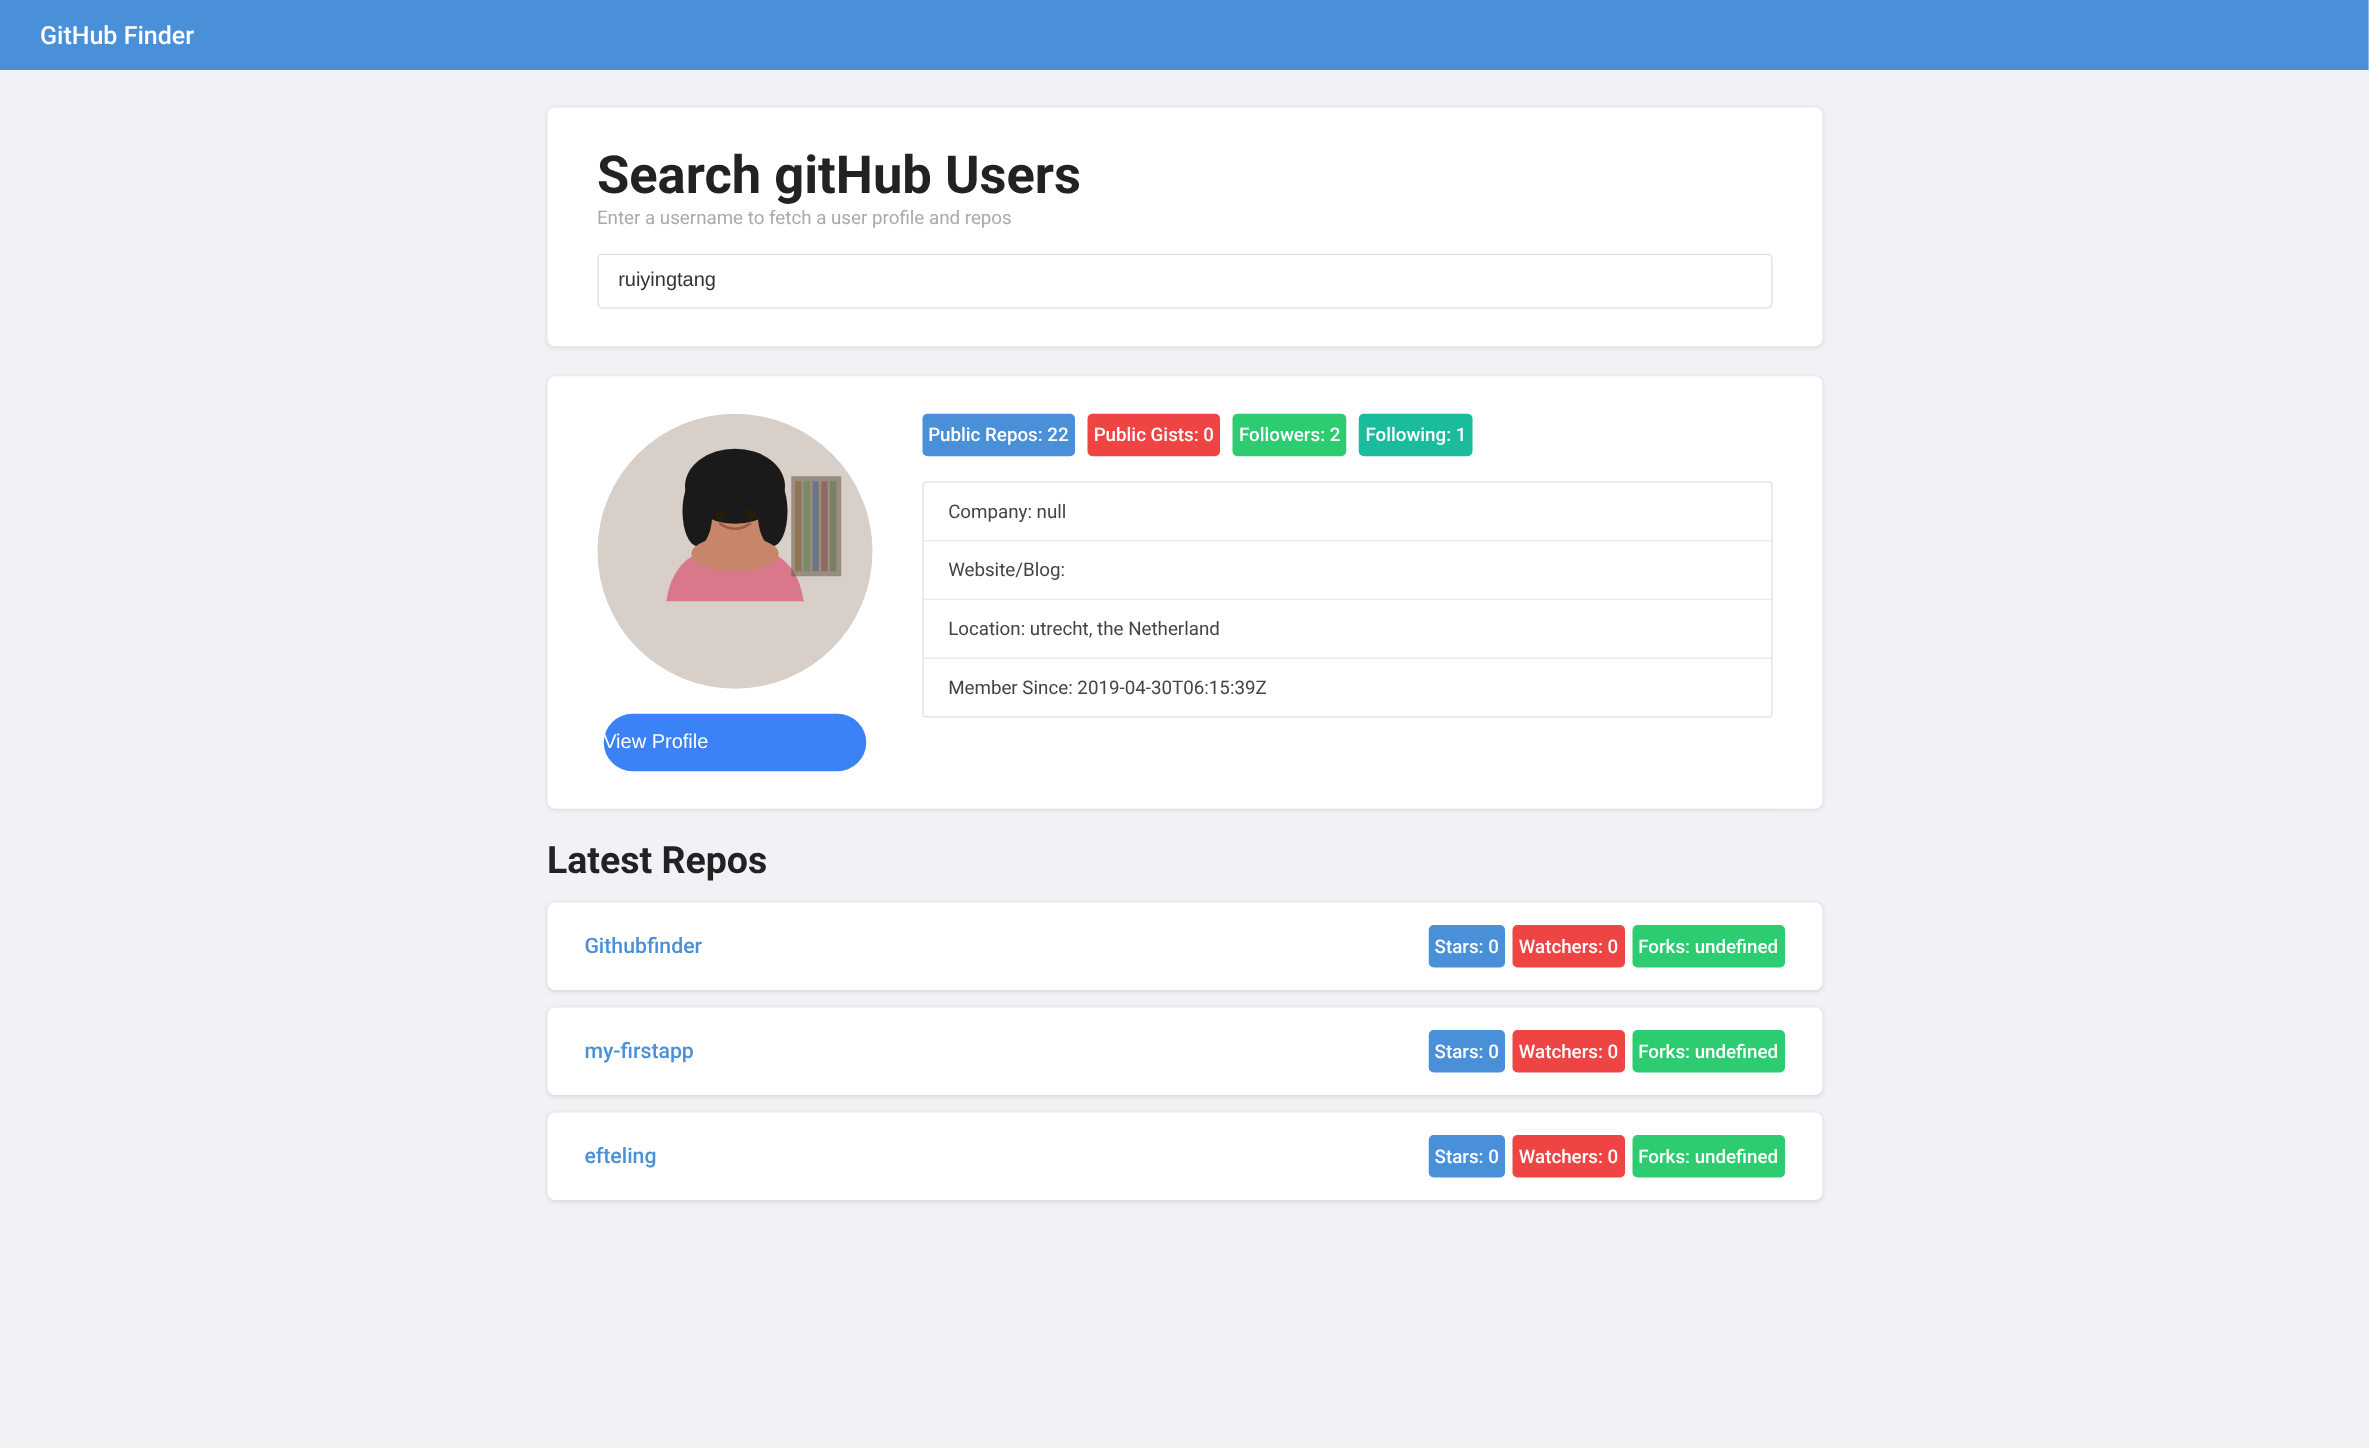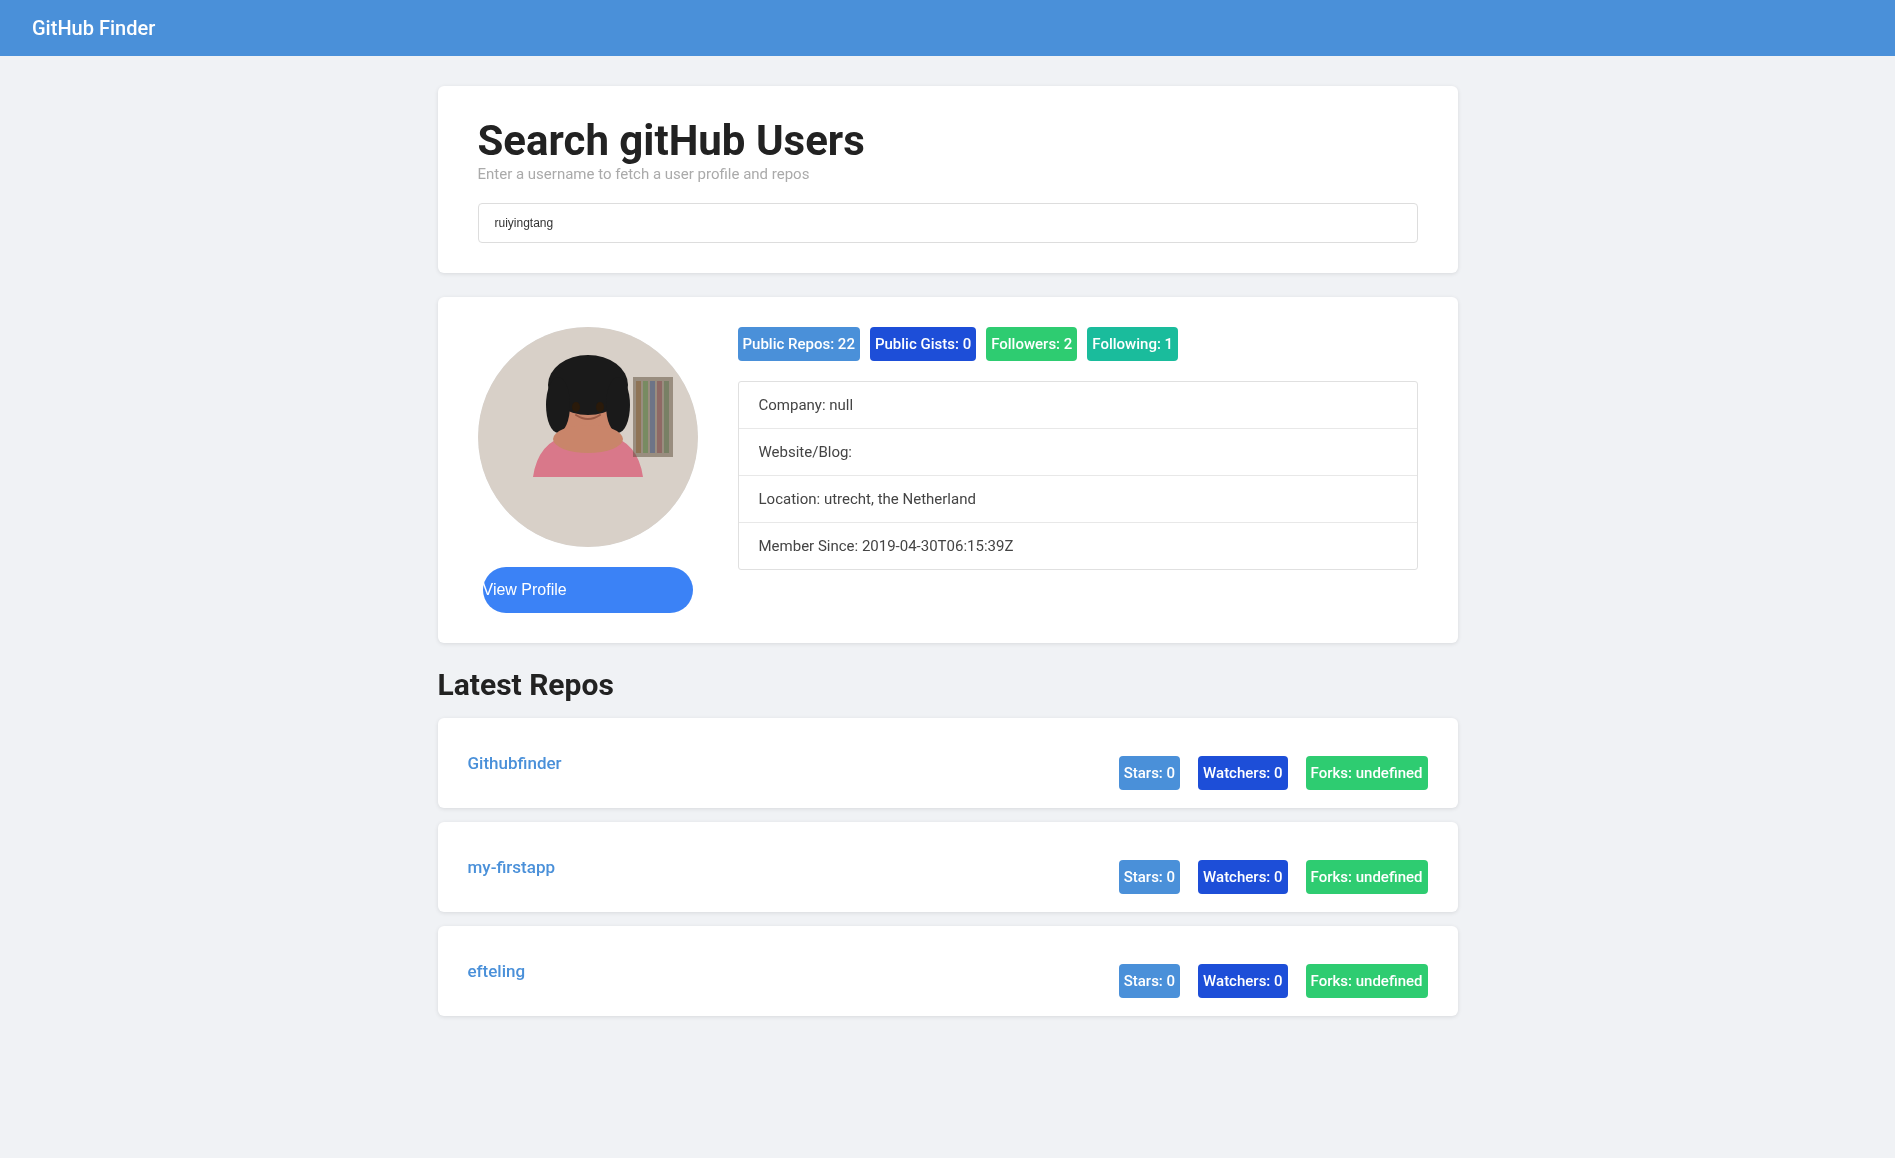--- a/index.html
+++ b/index.html
@@ -52,7 +52,7 @@
       padding: 12px 16px;
       border: 1px solid #ddd;
       border-radius: 4px;
-      font-size: 12px;
+      font-size: 16px;
       color: #333;
       outline: none;
     }

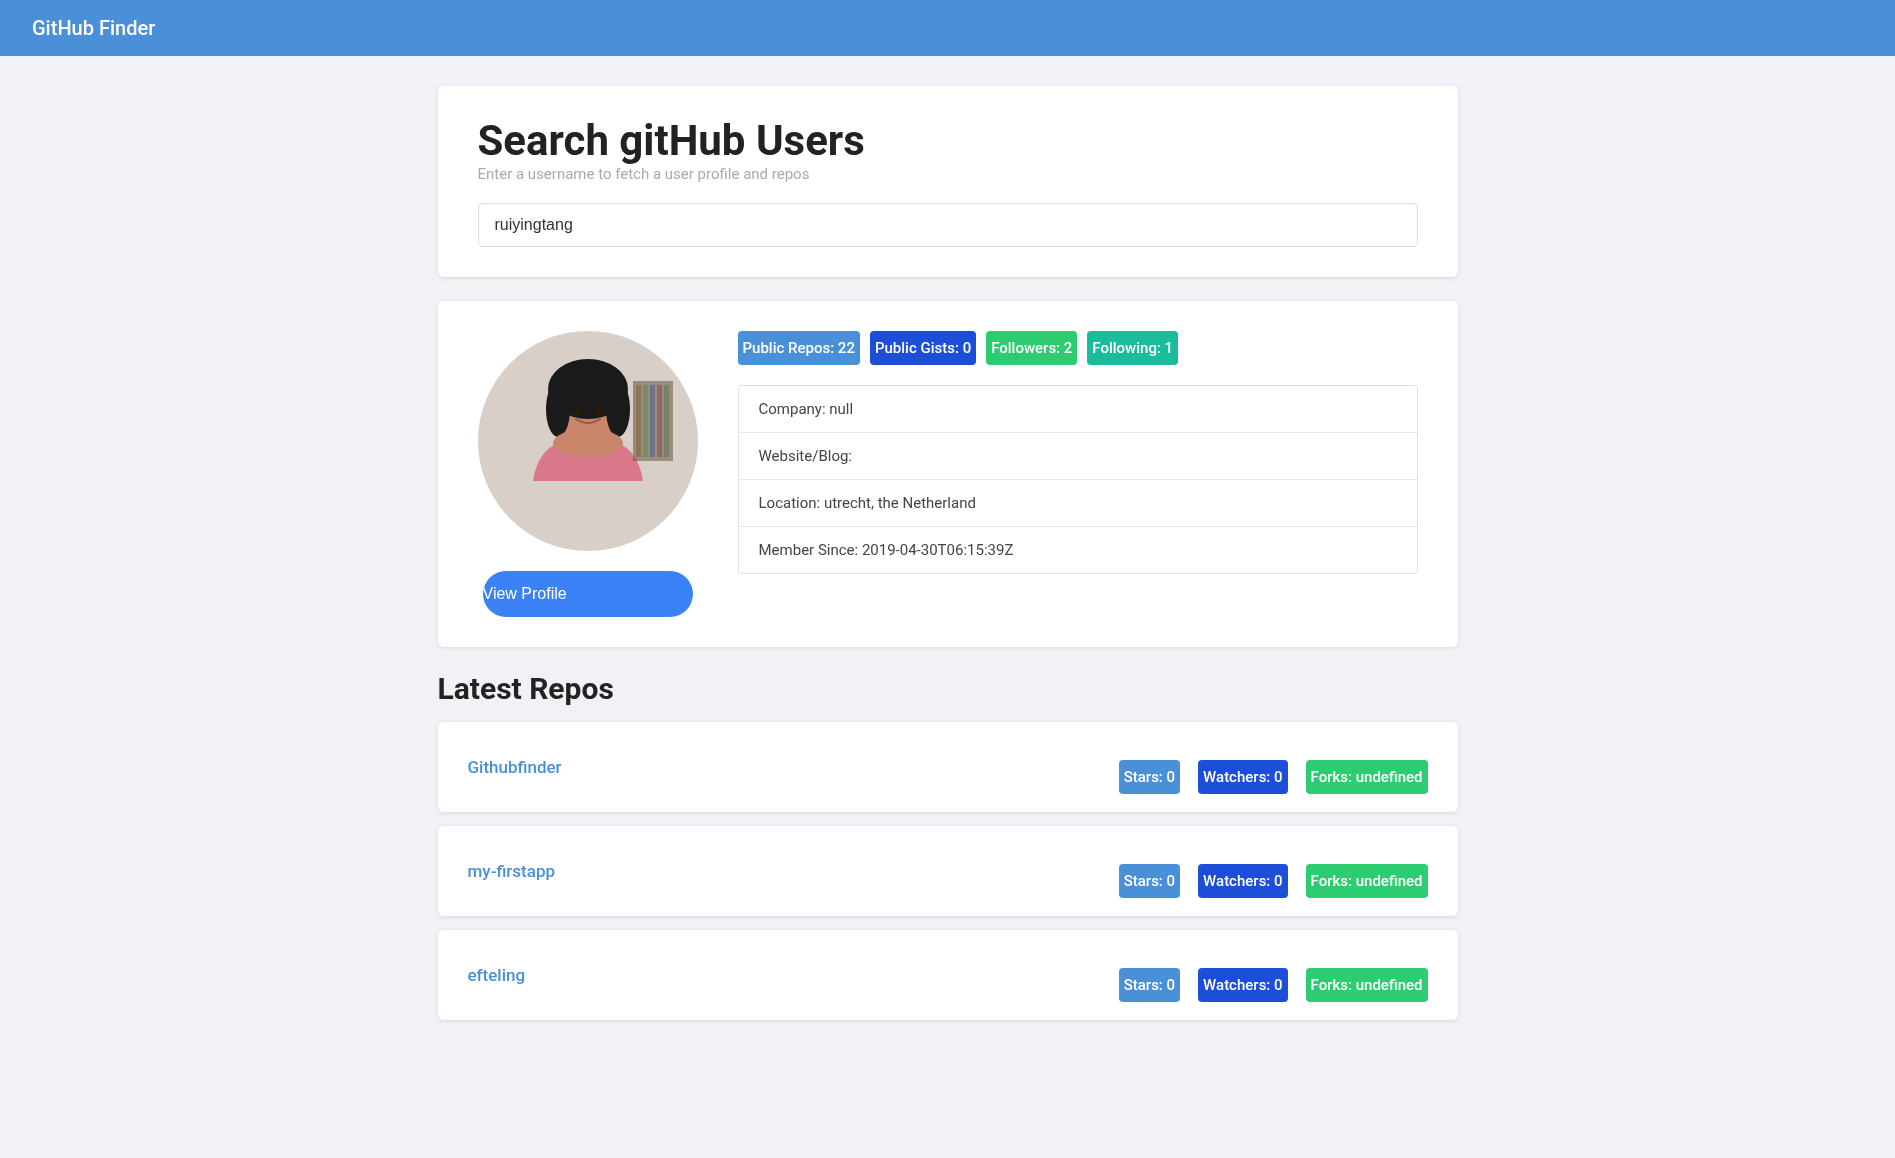--- a/index.html
+++ b/index.html
@@ -120,7 +120,7 @@
       font-weight: 500;
     }
     .badge-blue { background: #4a90d9; }
-    .badge-gray { background: #1d4ed8; }
+    .badge-gray { background: #ef4444; }
     .badge-green { background: #2ecc71; }
     .badge-teal { background: #1abc9c; }
 

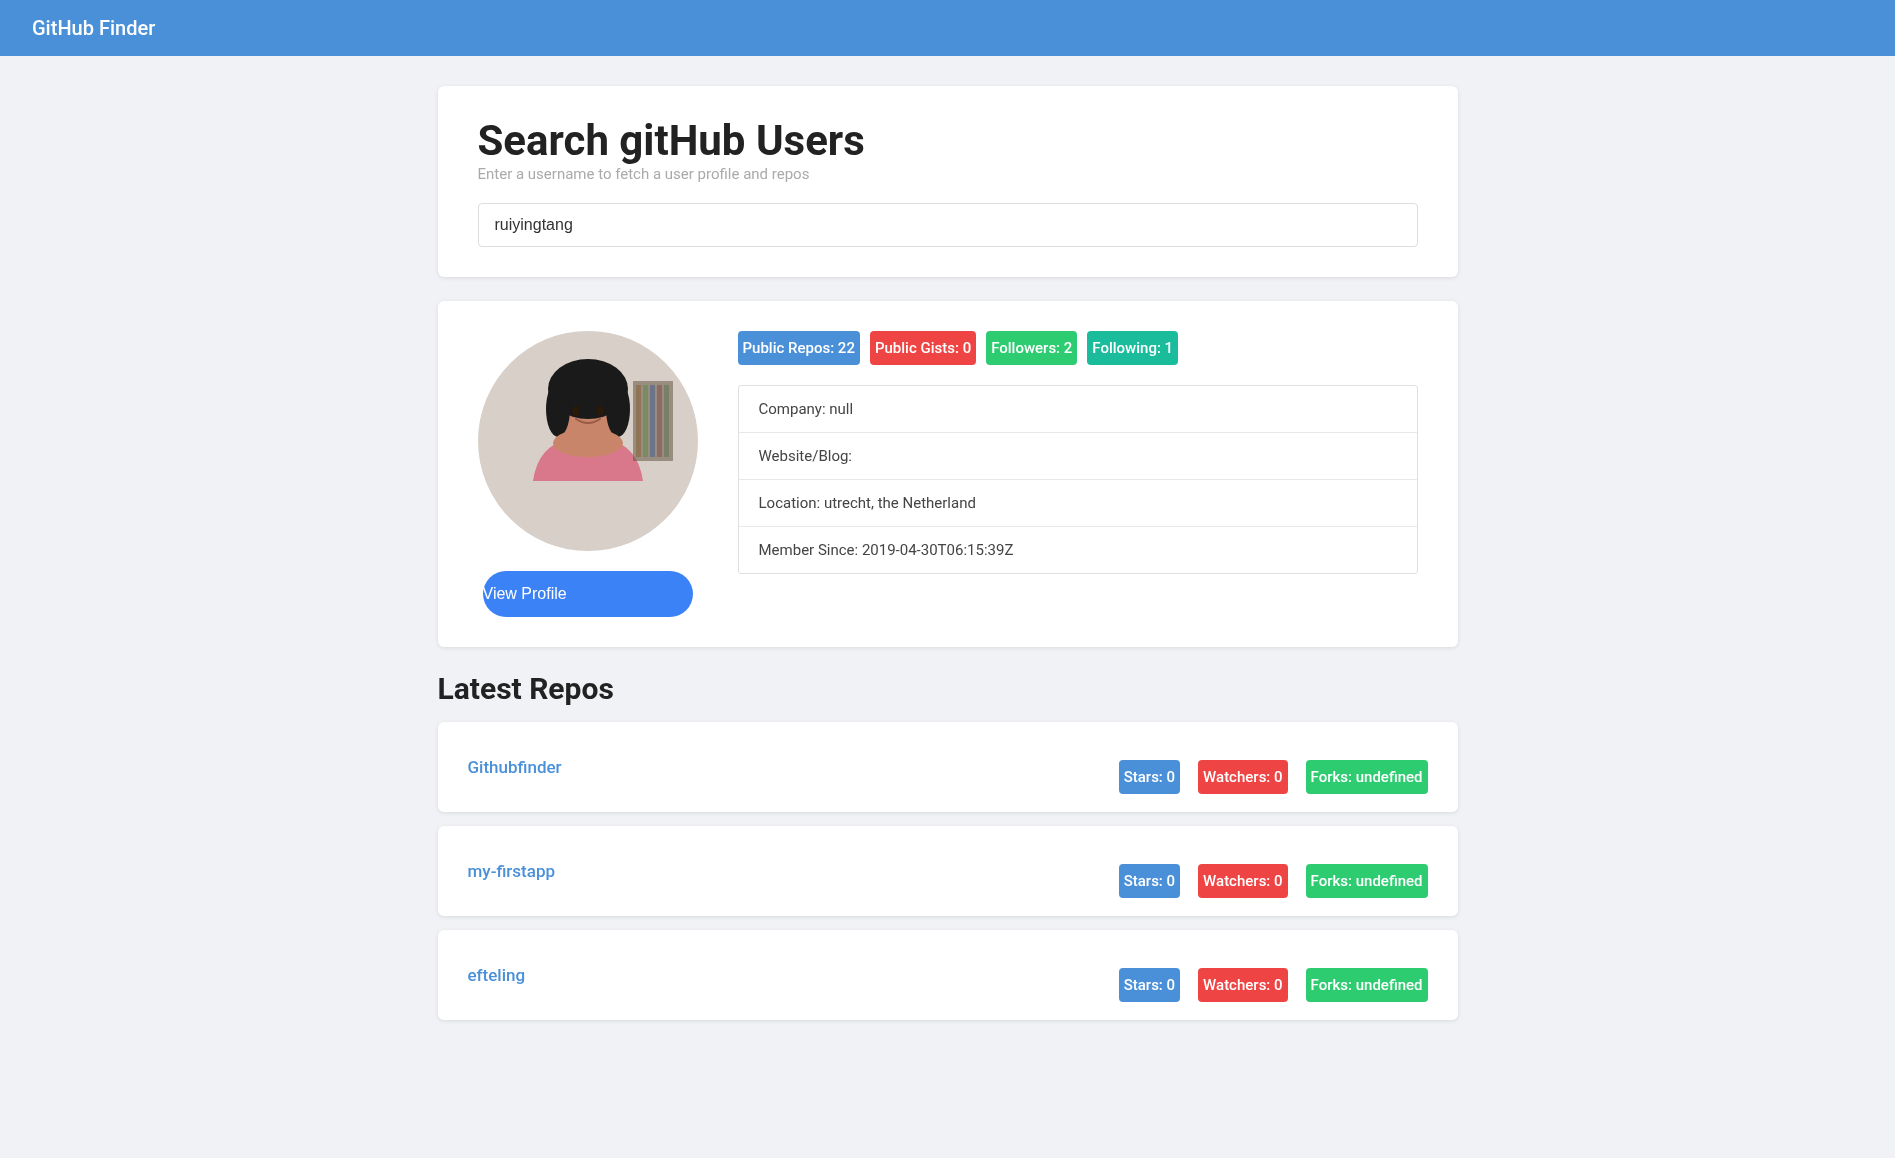--- a/index.html
+++ b/index.html
@@ -166,8 +166,7 @@
     }
     .repo-badges {
       display: flex;
-      gap: 18px;
-      margin-top: 20px;
+      gap: 6px;
     }
   </style>
 </head>

